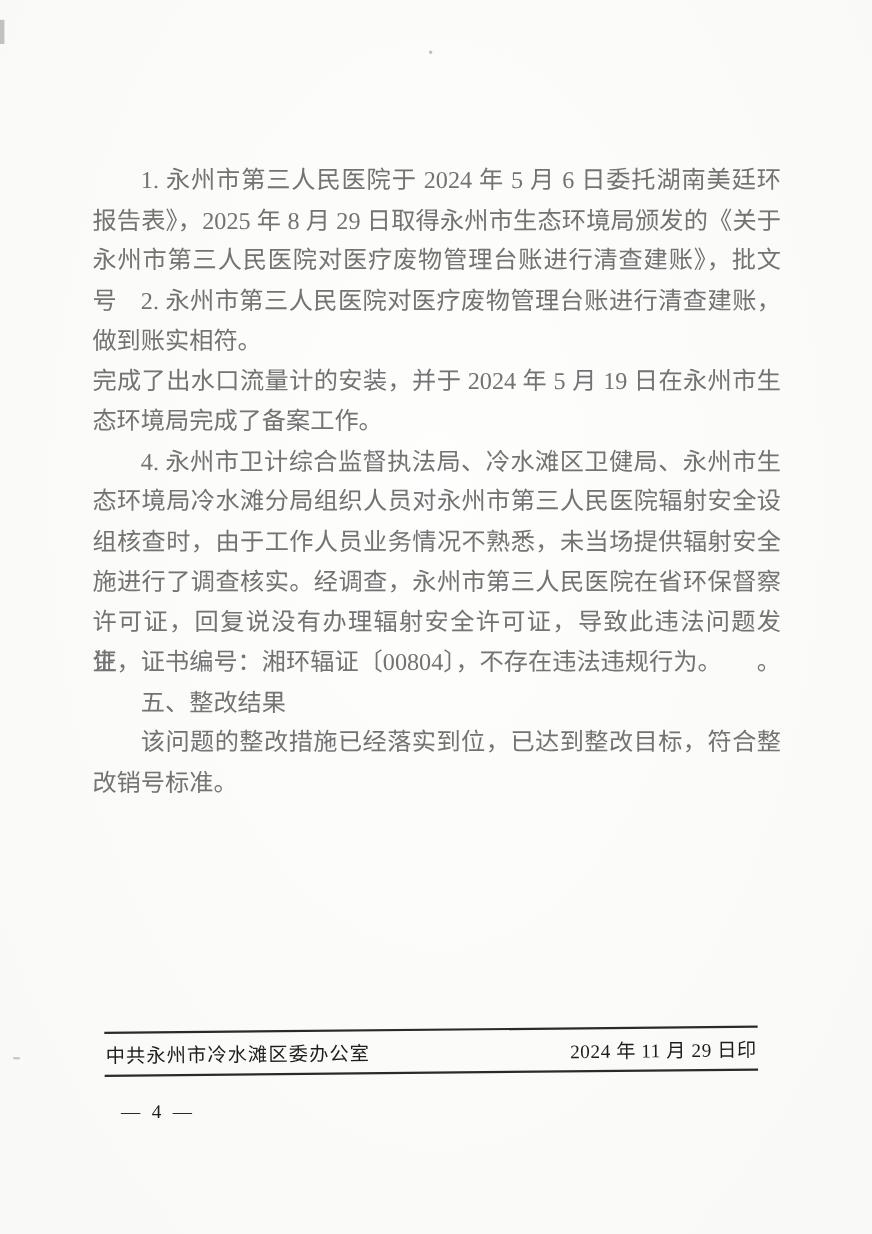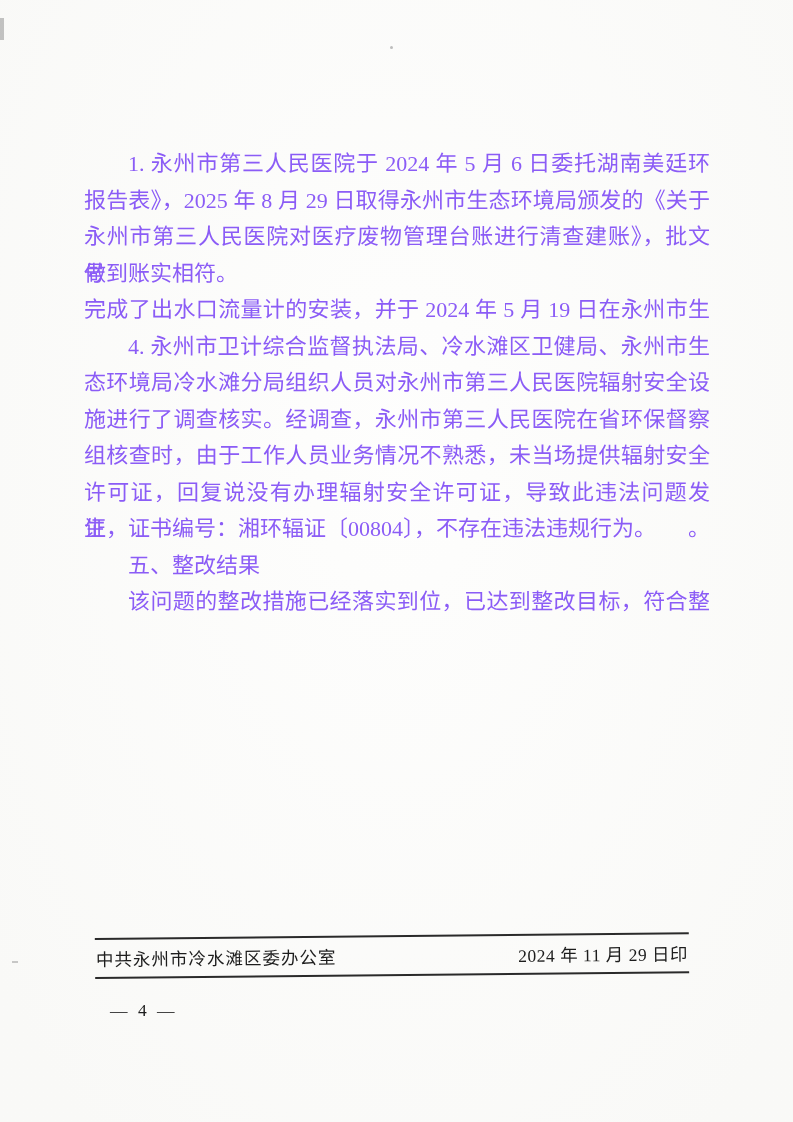--- a/index.html
+++ b/index.html
@@ -33,7 +33,7 @@
     height: 36.5px;
     line-height: 36.5px;
     font-size: 22px;
-    color: #8b5cf6;
+    color: #737373;
     text-align: left;
     white-space: normal;
     box-sizing: border-box;

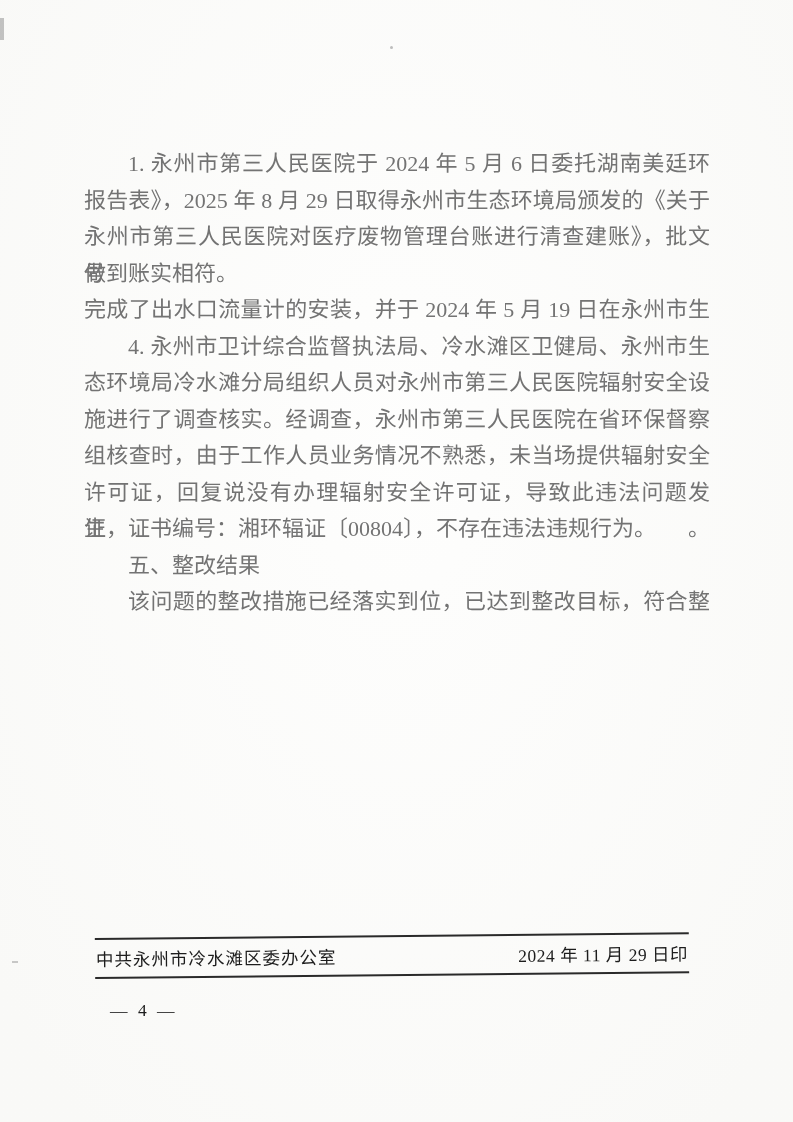--- a/index.html
+++ b/index.html
@@ -102,6 +102,7 @@
   <div class="ln ind j">1. 永州市第三人民医院于 2024 年 5 月 6 日委托湖南美廷环</div>
   <div class="ln j">报告表》，2025 年 8 月 29 日取得永州市生态环境局颁发的《关于</div>
   <div class="ln j">永州市第三人民医院对医疗废物管理台账进行清查建账》，批文号</div>
+  <div class="ln ind j">2. 永州市第三人民医院对医疗废物管理台账进行清查建账，</div>
   <div class="ln">做到账实相符。</div>
   <div class="ln j">完成了出水口流量计的安装，并于 2024 年 5 月 19 日在永州市生</div>
   <div class="ln ind j">4. 永州市卫计综合监督执法局、冷水滩区卫健局、永州市生</div>

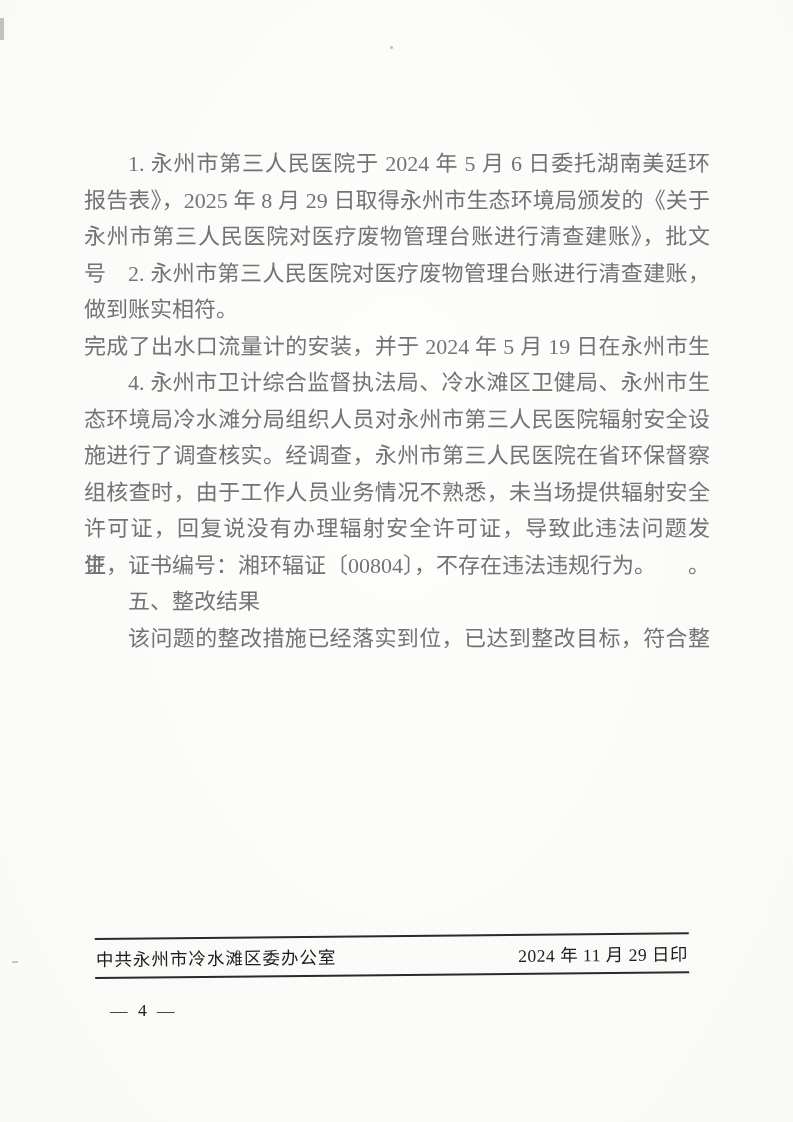--- a/index.html
+++ b/index.html
@@ -105,6 +105,7 @@
   <div class="ln ind j">2. 永州市第三人民医院对医疗废物管理台账进行清查建账，</div>
   <div class="ln">做到账实相符。</div>
   <div class="ln j">完成了出水口流量计的安装，并于 2024 年 5 月 19 日在永州市生</div>
+  <div class="ln">态环境局完成了备案工作。</div>
   <div class="ln ind j">4. 永州市卫计综合监督执法局、冷水滩区卫健局、永州市生</div>
   <div class="ln j">态环境局冷水滩分局组织人员对永州市第三人民医院辐射安全设</div>
   <div class="ln j">施进行了调查核实。经调查，永州市第三人民医院在省环保督察</div>

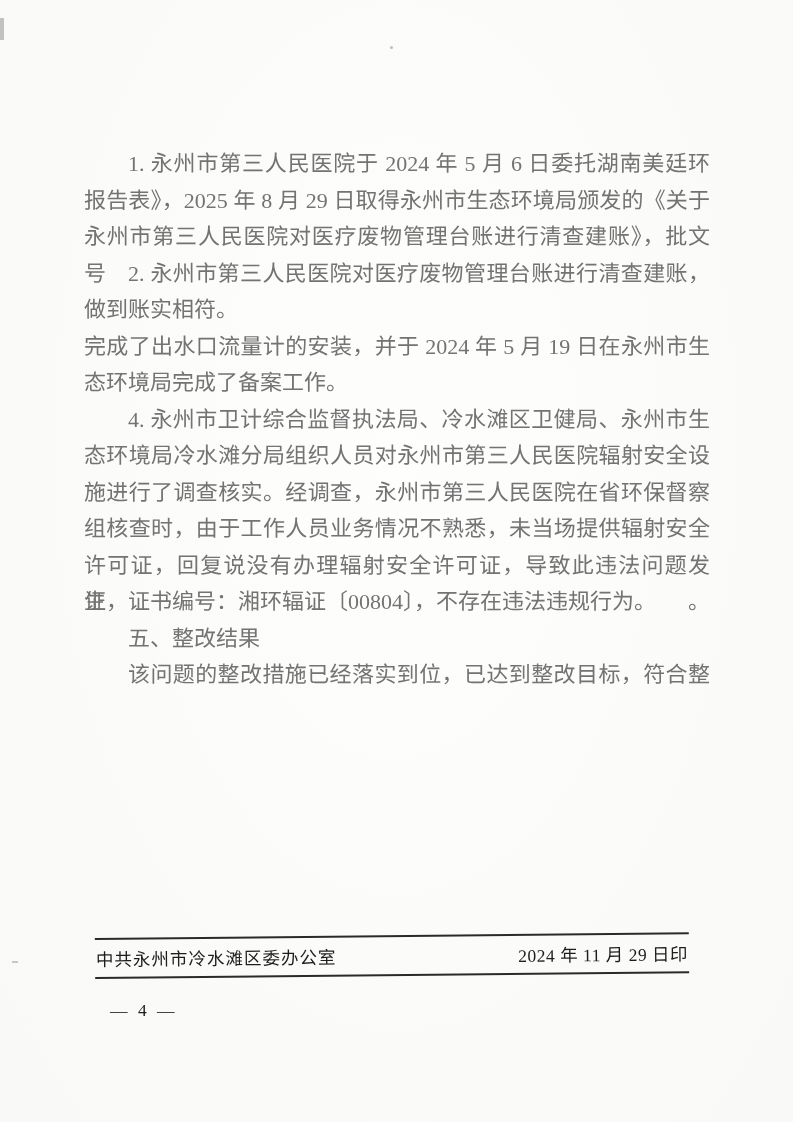--- a/index.html
+++ b/index.html
@@ -108,8 +108,8 @@
   <div class="ln">态环境局完成了备案工作。</div>
   <div class="ln ind j">4. 永州市卫计综合监督执法局、冷水滩区卫健局、永州市生</div>
   <div class="ln j">态环境局冷水滩分局组织人员对永州市第三人民医院辐射安全设</div>
+  <div class="ln j">组核查时，由于工作人员业务情况不熟悉，未当场提供辐射安全</div>
   <div class="ln j">施进行了调查核实。经调查，永州市第三人民医院在省环保督察</div>
-  <div class="ln j">组核查时，由于工作人员业务情况不熟悉，未当场提供辐射安全</div>
   <div class="ln j">许可证，回复说没有办理辐射安全许可证，导致此违法问题发生。</div>
   <div class="ln">证，证书编号：湘环辐证〔00804〕，不存在违法违规行为。</div>
   <div class="ln ind">五、整改结果</div>

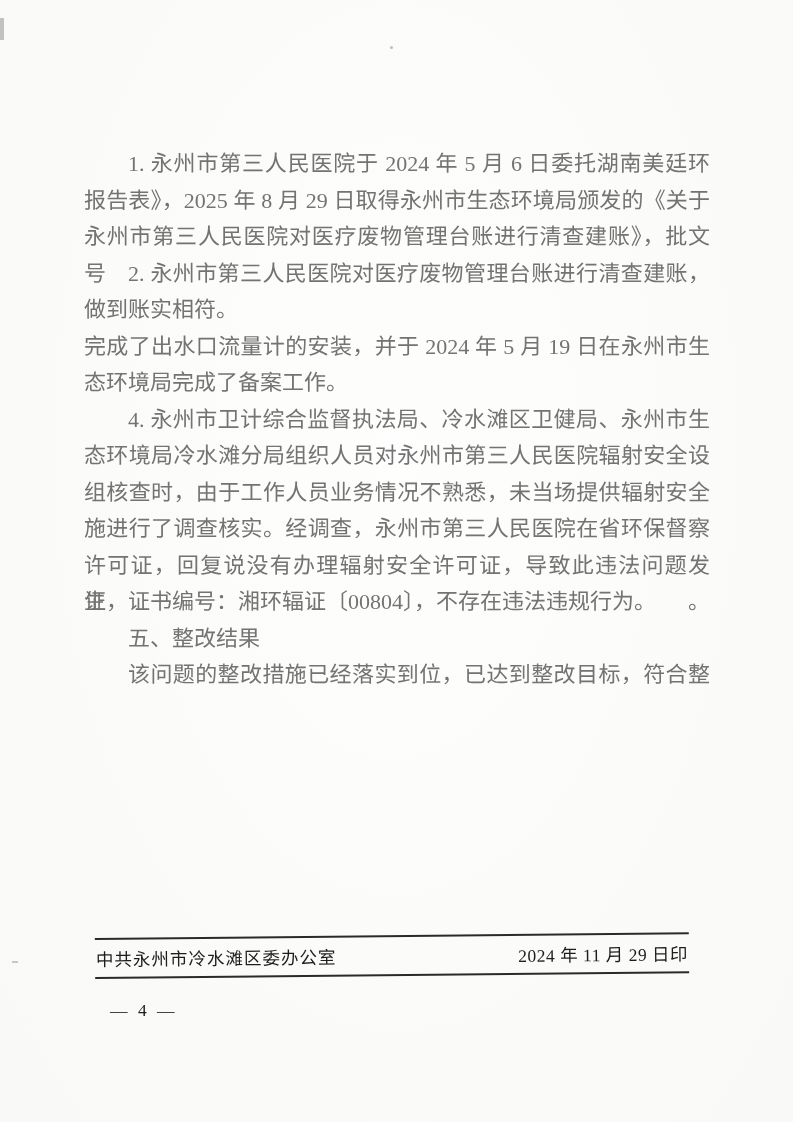--- a/index.html
+++ b/index.html
@@ -114,6 +114,7 @@
   <div class="ln">证，证书编号：湘环辐证〔00804〕，不存在违法违规行为。</div>
   <div class="ln ind">五、整改结果</div>
   <div class="ln ind j">该问题的整改措施已经落实到位，已达到整改目标，符合整</div>
+  <div class="ln">改销号标准。</div>
 </main>
 
 <footer class="doc-footer">

